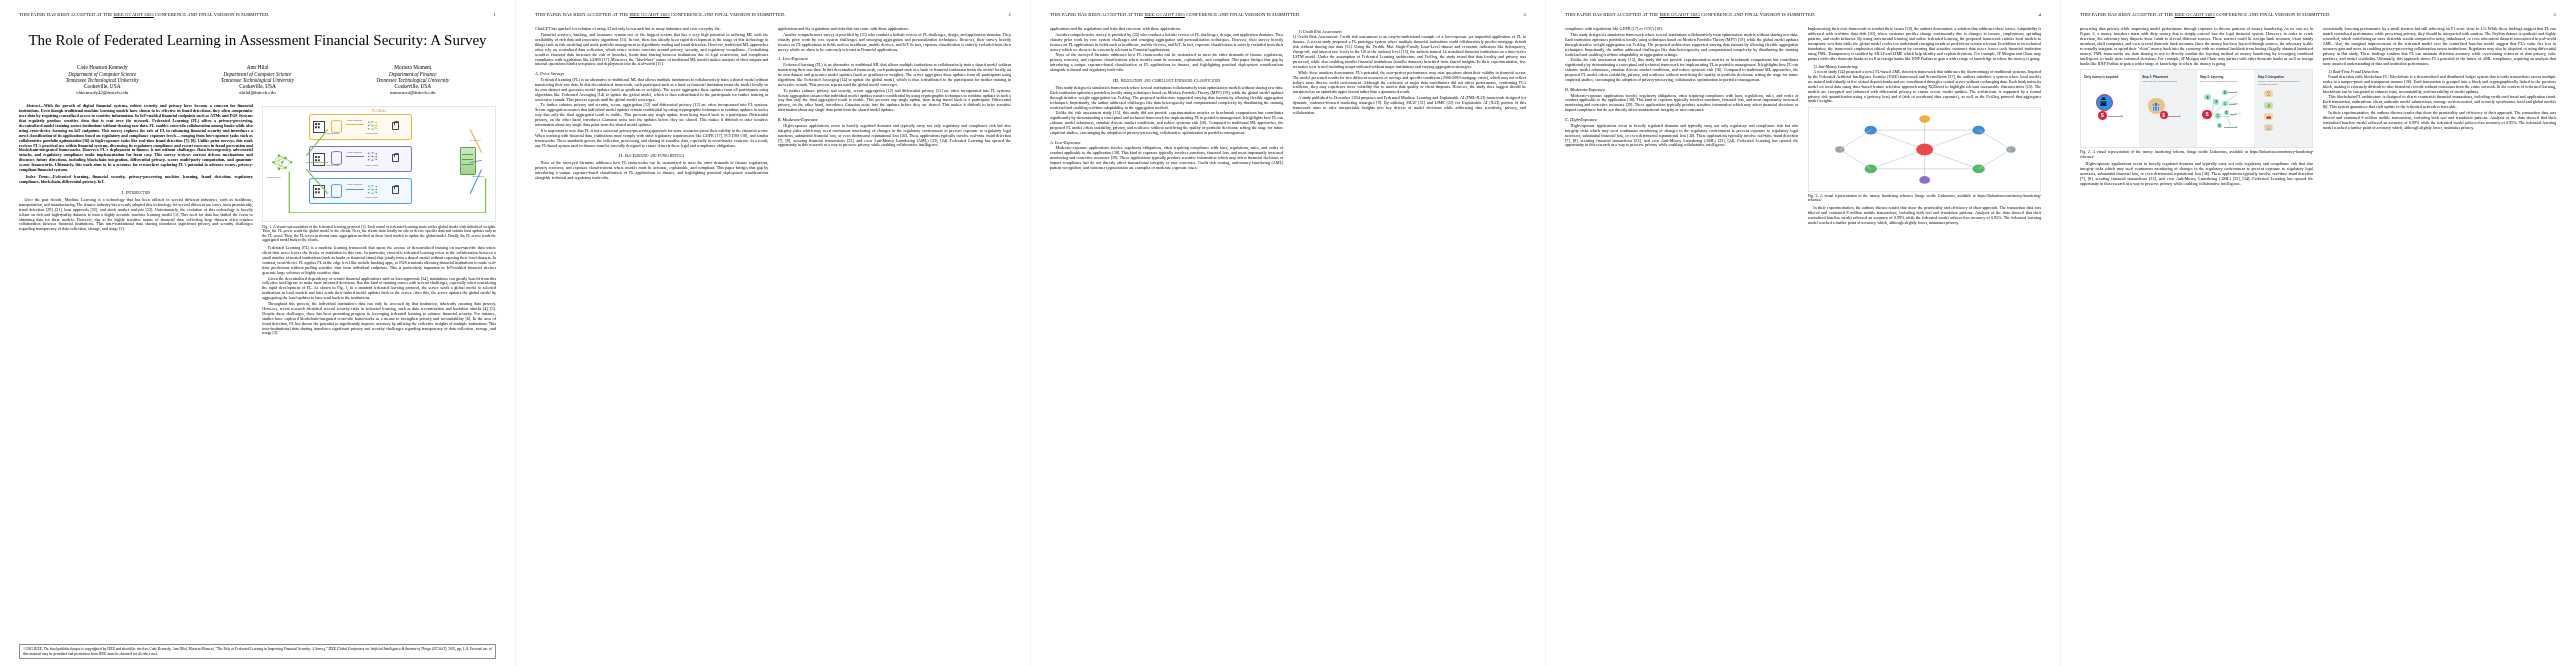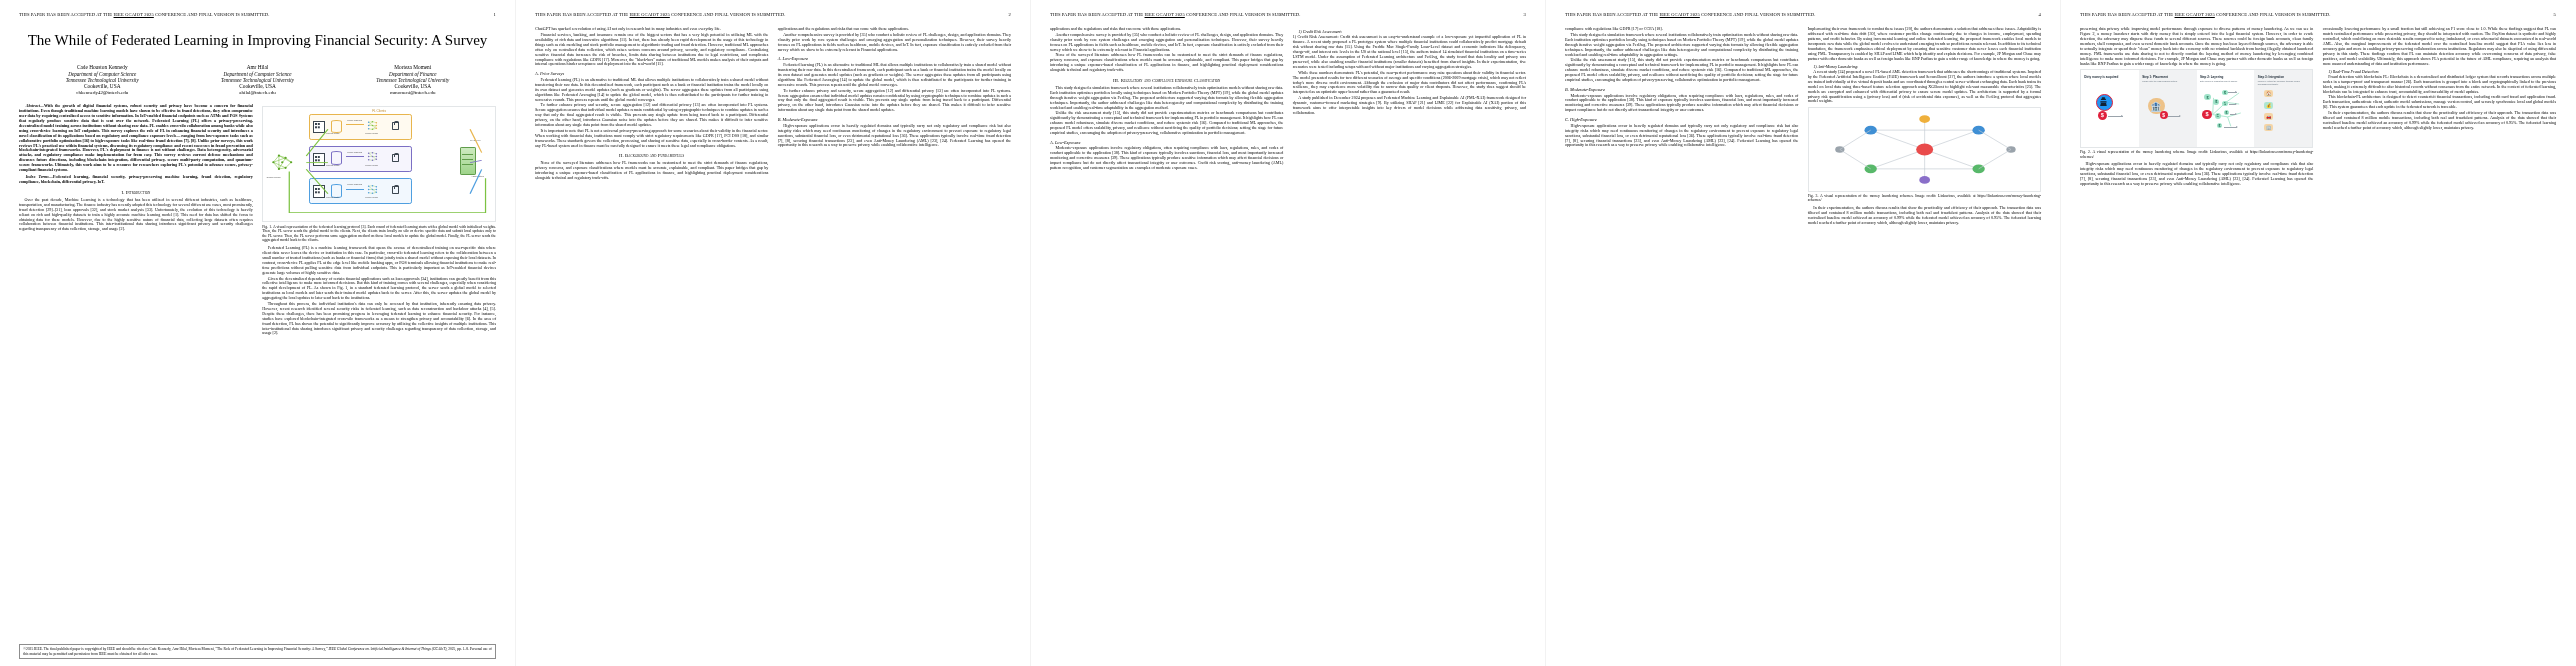--- a/index.html
+++ b/index.html
@@ -81,7 +81,7 @@
       <div class="rh-pg">1</div>
     </div>
 
-    <div class="title">The While of Federated Learning in Improving Financial Security: A Survey</div>
+    <div class="title">The Role of Federated Learning in Assessment Financial Security: A Survey</div>
 
     <div class="authors">
       <div class="author">

